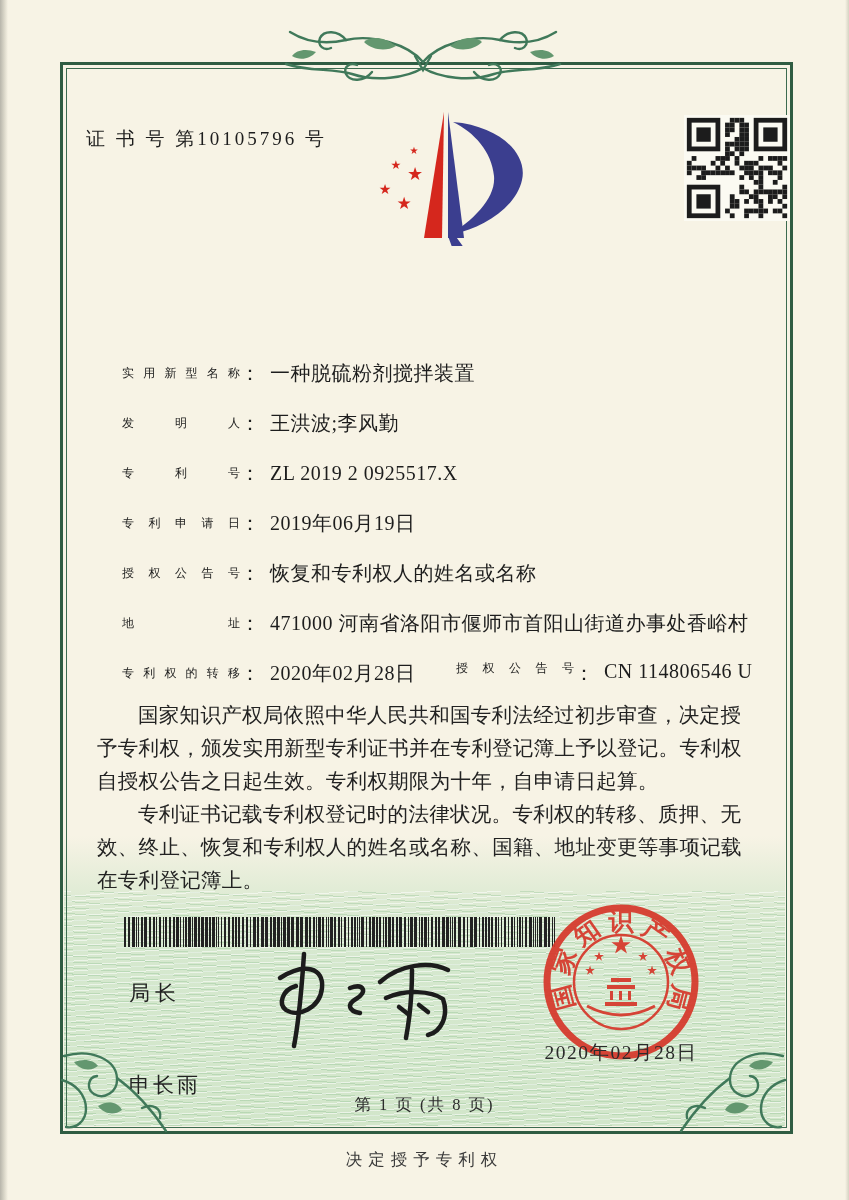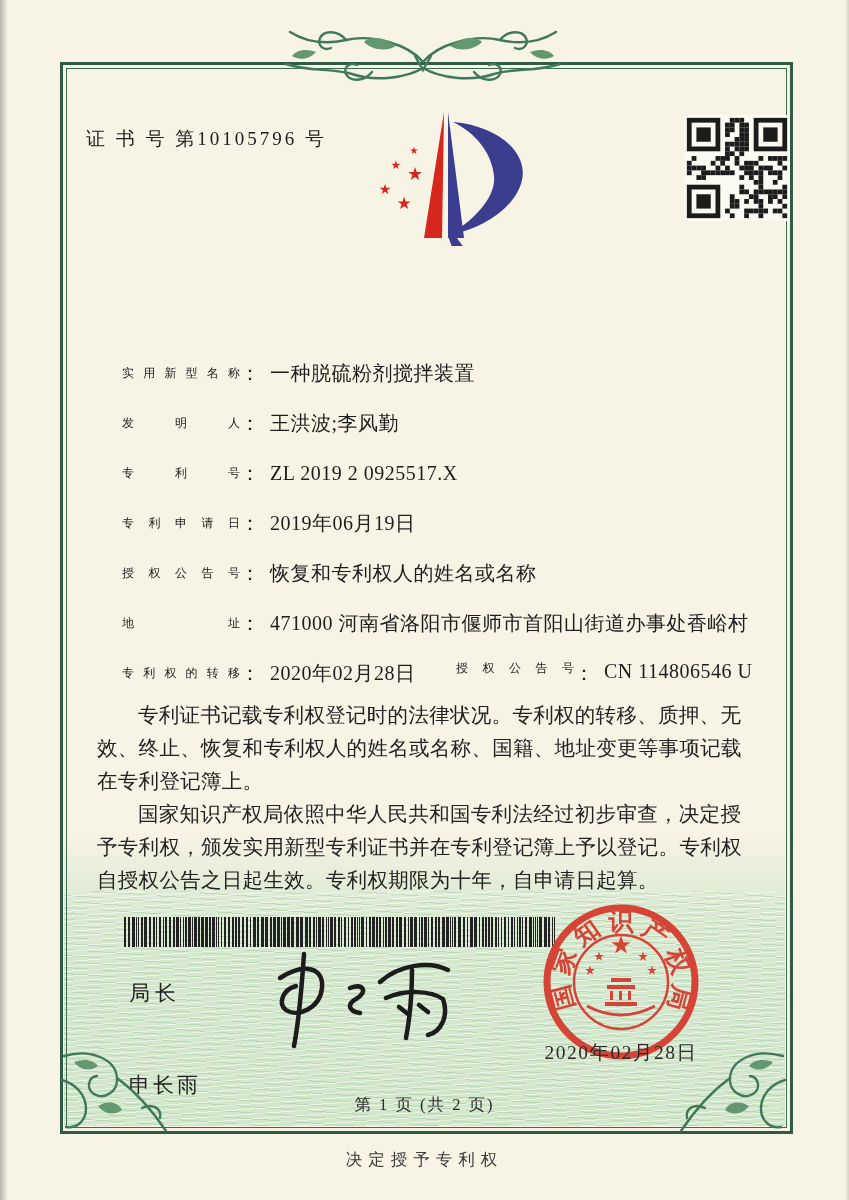--- a/index.html
+++ b/index.html
@@ -315,8 +315,8 @@
   </div>
 
   <div class="paras">
+    <p>国家知识产权局依照中华人民共和国专利法经过初步审查，决定授予专利权，颁发实用新型专利证书并在专利登记簿上予以登记。专利权自授权公告之日起生效。专利权期限为十年，自申请日起算。</p>
     <p>专利证书记载专利权登记时的法律状况。专利权的转移、质押、无效、终止、恢复和专利权人的姓名或名称、国籍、地址变更等事项记载在专利登记簿上。</p>
-    <p>国家知识产权局依照中华人民共和国专利法经过初步审查，决定授予专利权，颁发实用新型专利证书并在专利登记簿上予以登记。专利权自授权公告之日起生效。专利权期限为十年，自申请日起算。</p>
   </div>
 
   <div class="barcode">

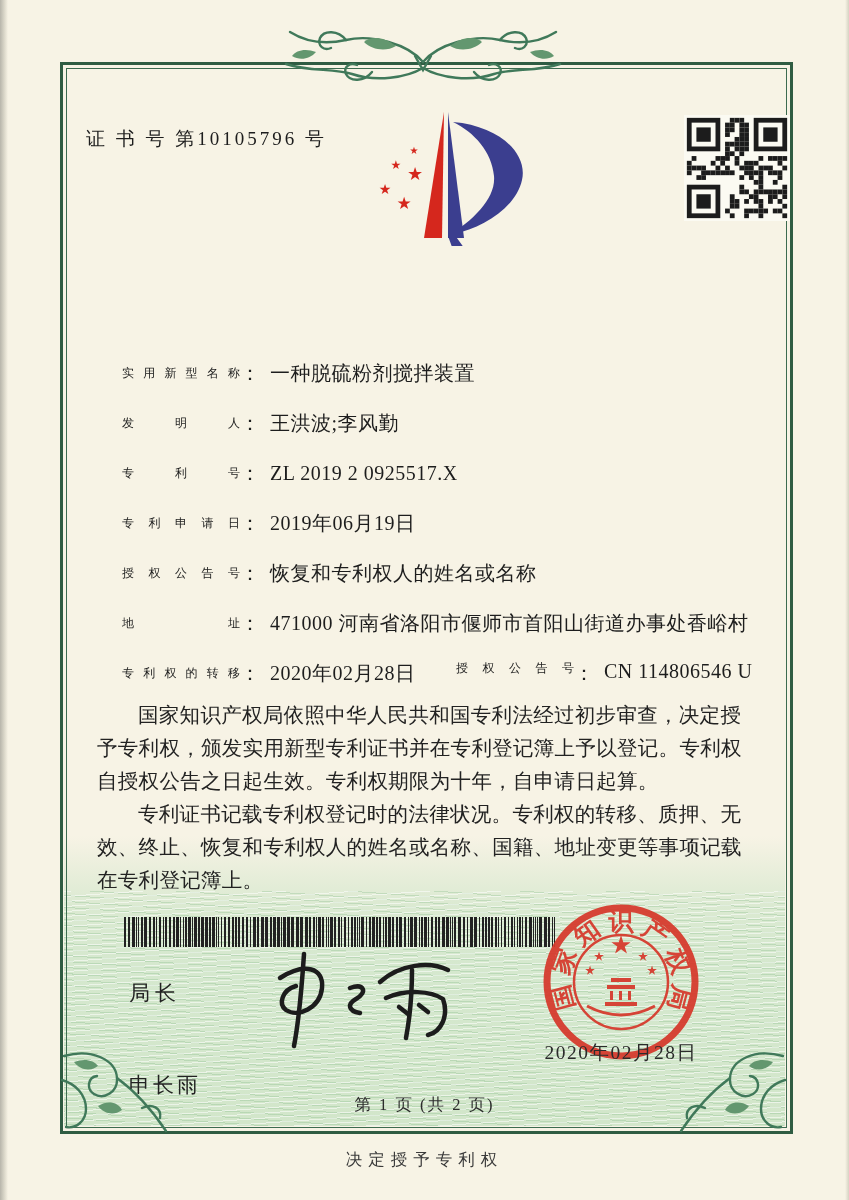--- a/index.html
+++ b/index.html
@@ -496,7 +496,7 @@
     <text x="106" y="181" font-size="19.5" fill="#2b2b2b" text-anchor="middle" letter-spacing="1.5">2020年02月28日</text>
   </svg>
 
-  <div class="page-no">第 1 页 (共 2 页)</div>
+  <div class="page-no">第 1 页 (共 8 页)</div>
   <div class="back-note">决定授予专利权</div>
 
   <div class="edge-l"></div>

